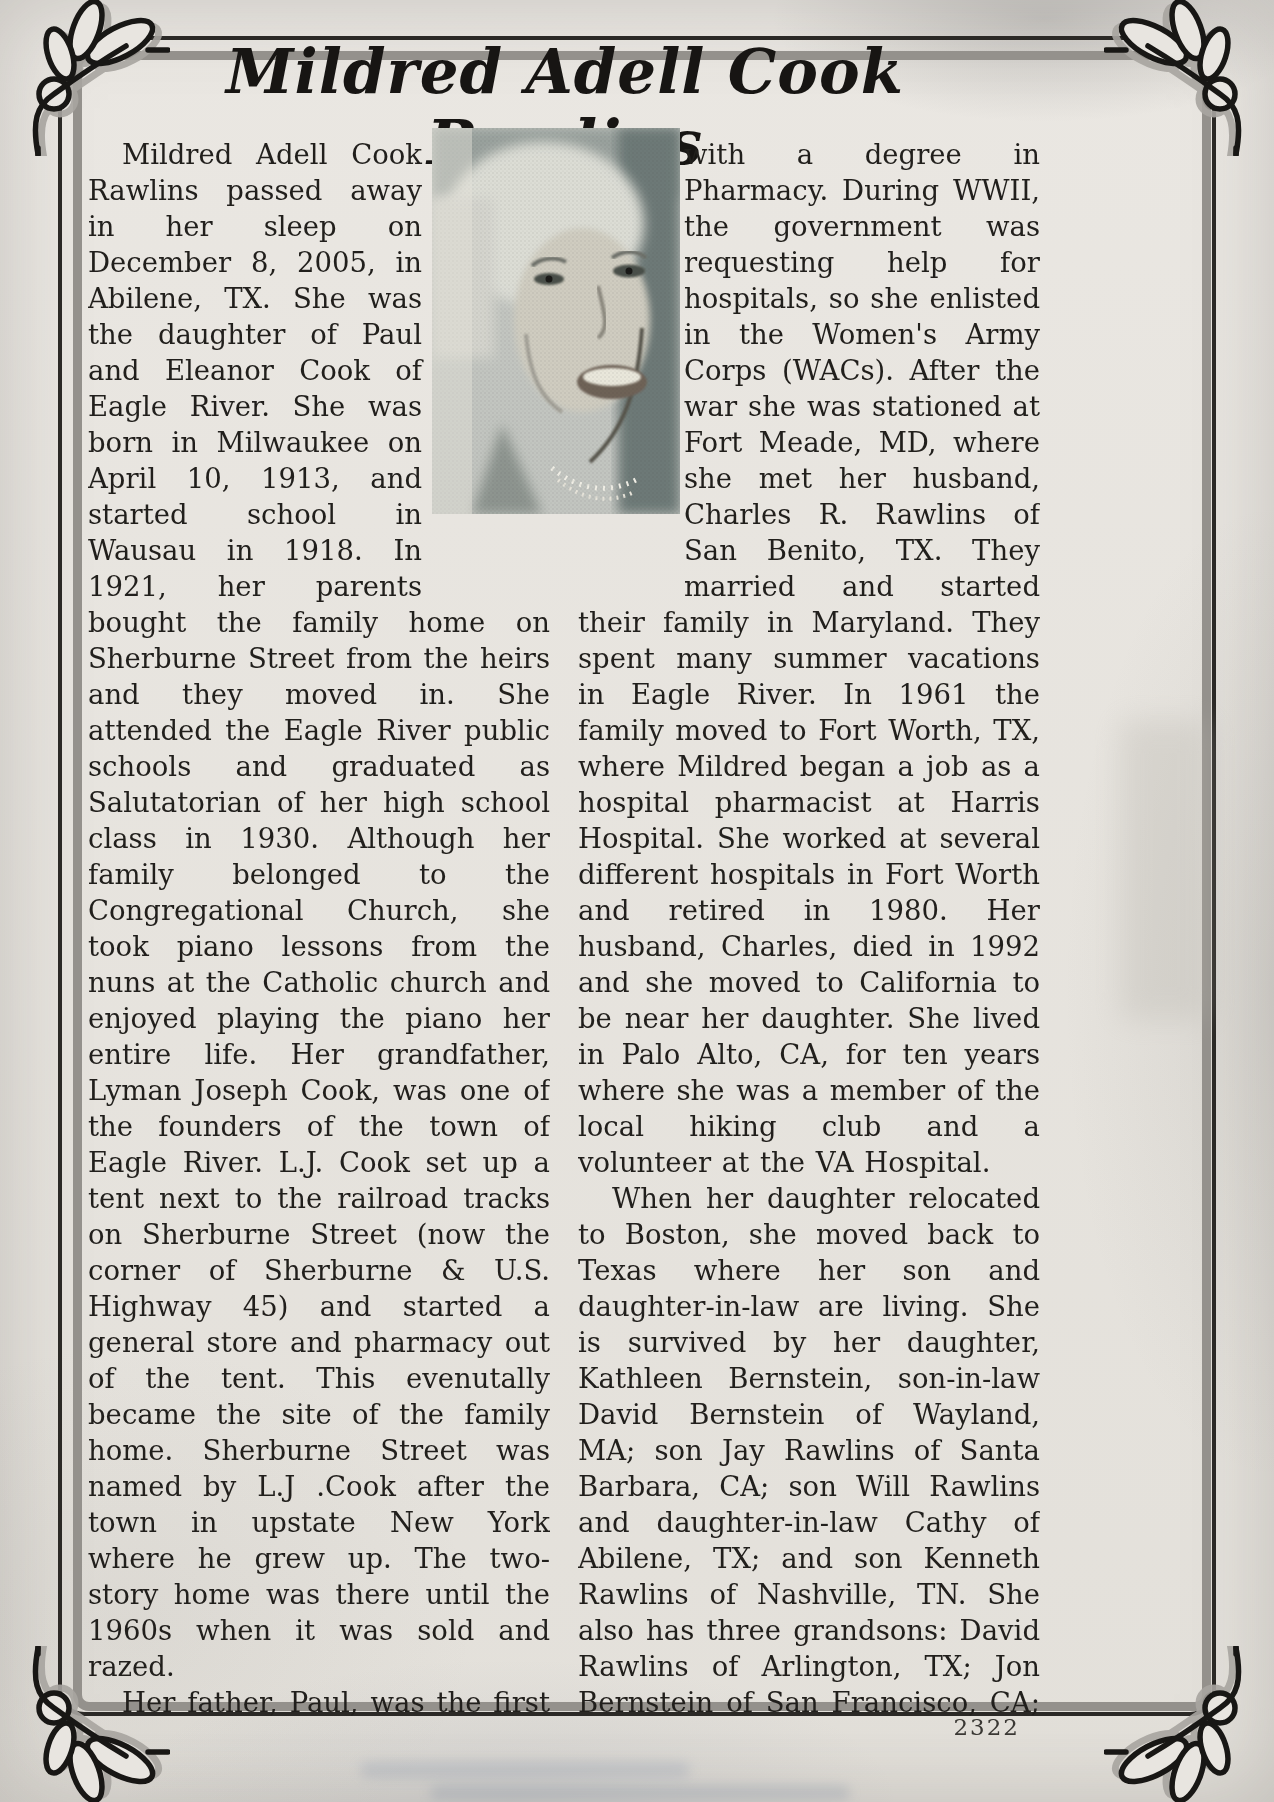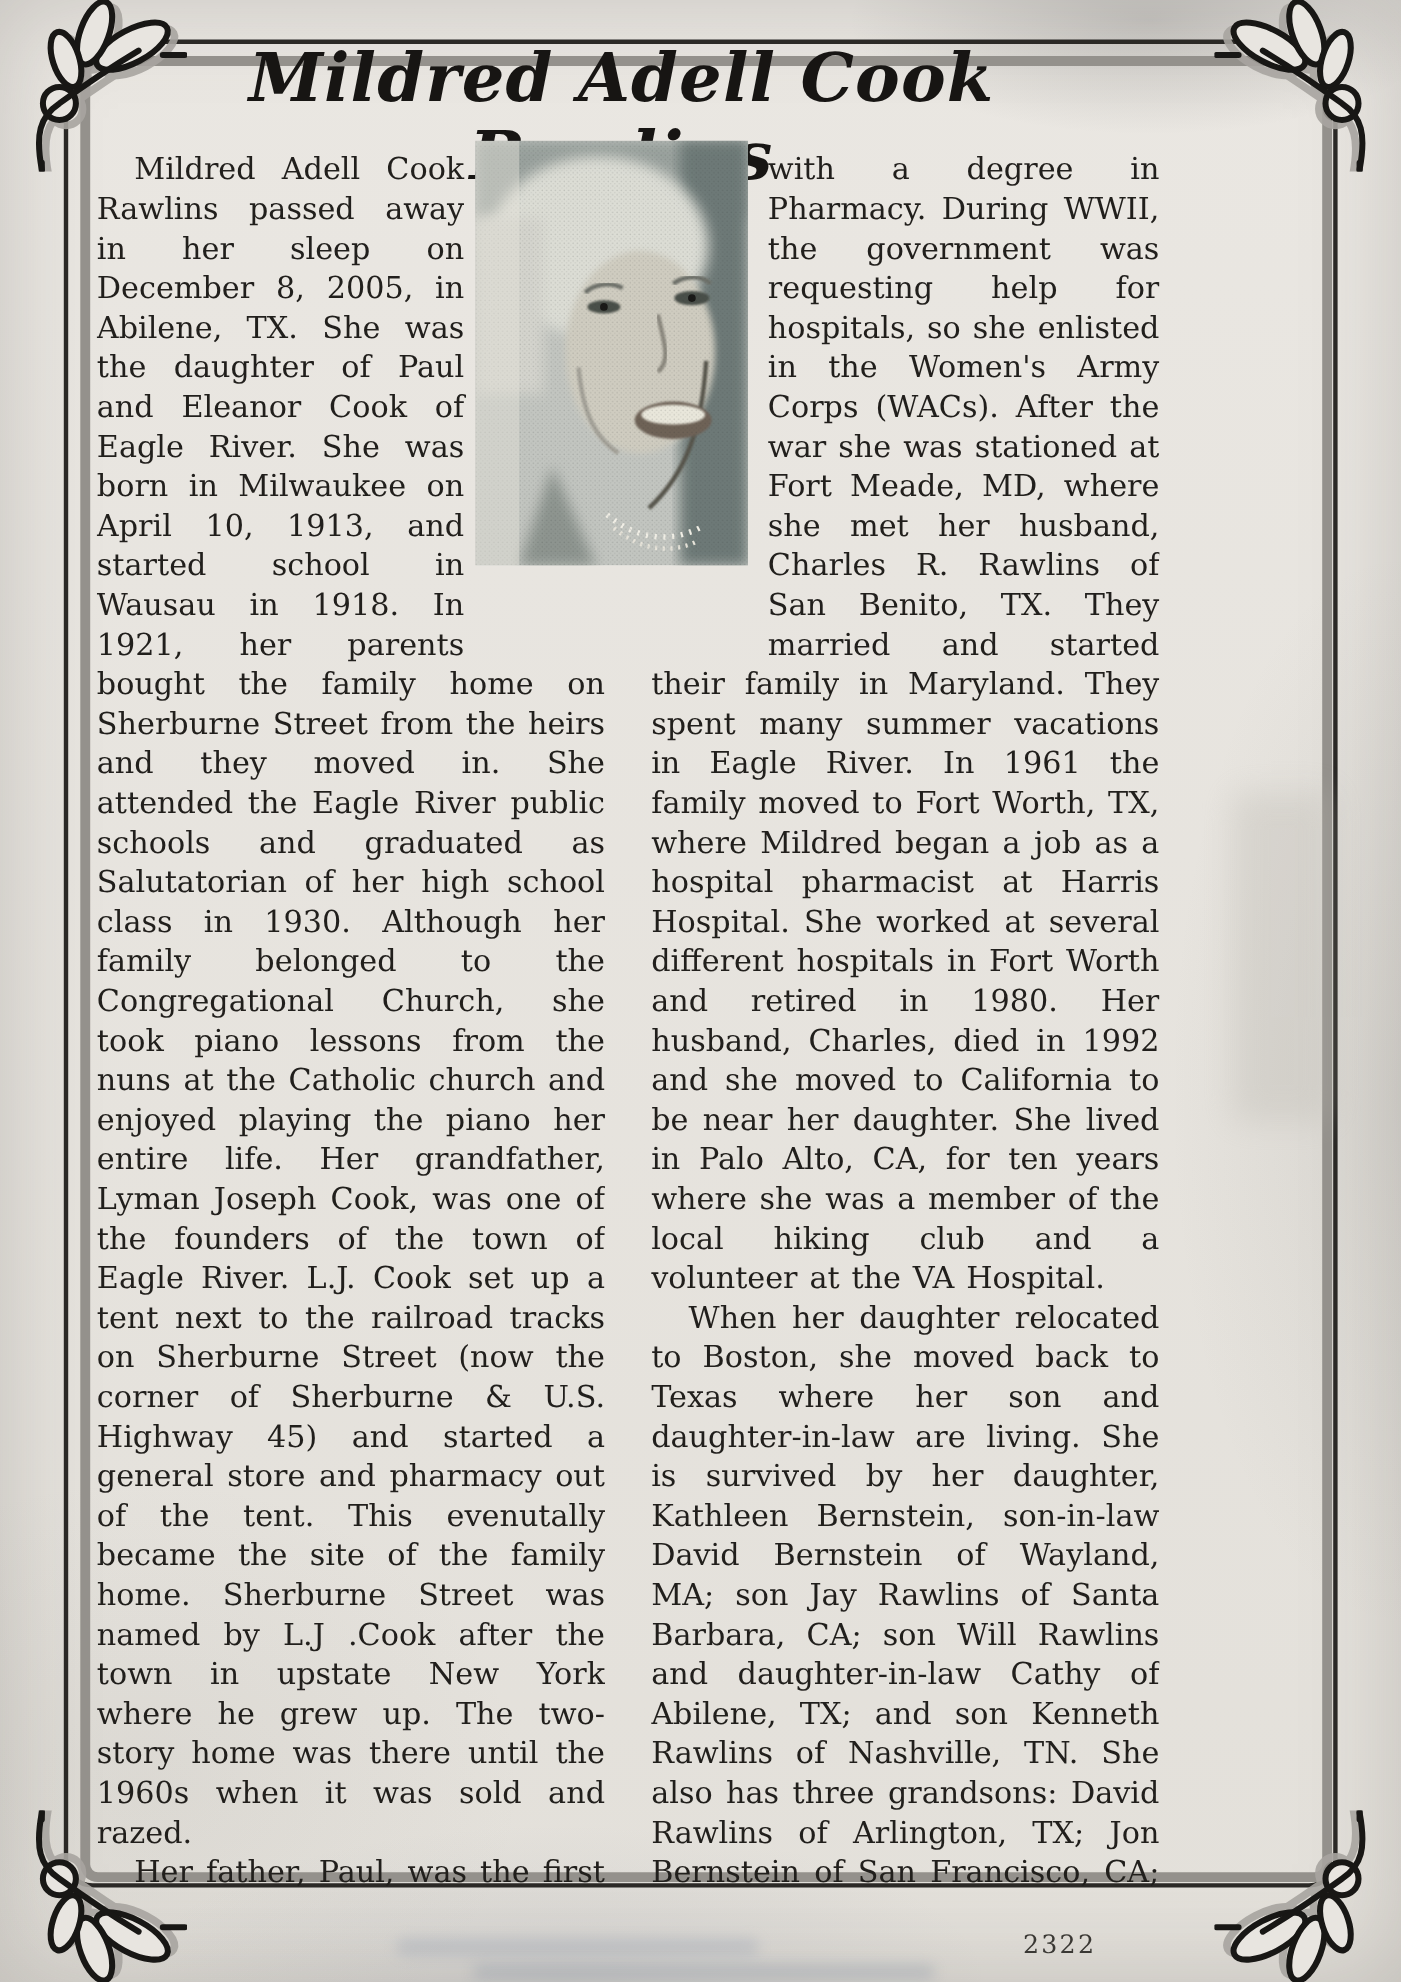--- a/index.html
+++ b/index.html
@@ -44,7 +44,7 @@
   }
   .col{width:462px;height:1580px;overflow:hidden;text-align:justify;
        font-size:27.5px;line-height:36px;word-spacing:2px;}
-  .col-left{margin-right:42px;}
+  .col-left{margin-right:28px;}
   p.para{margin:0;padding:0;}
   p.indent{text-indent:34px;}
   .photo-notch-right{float:right;width:128px;height:460px;}

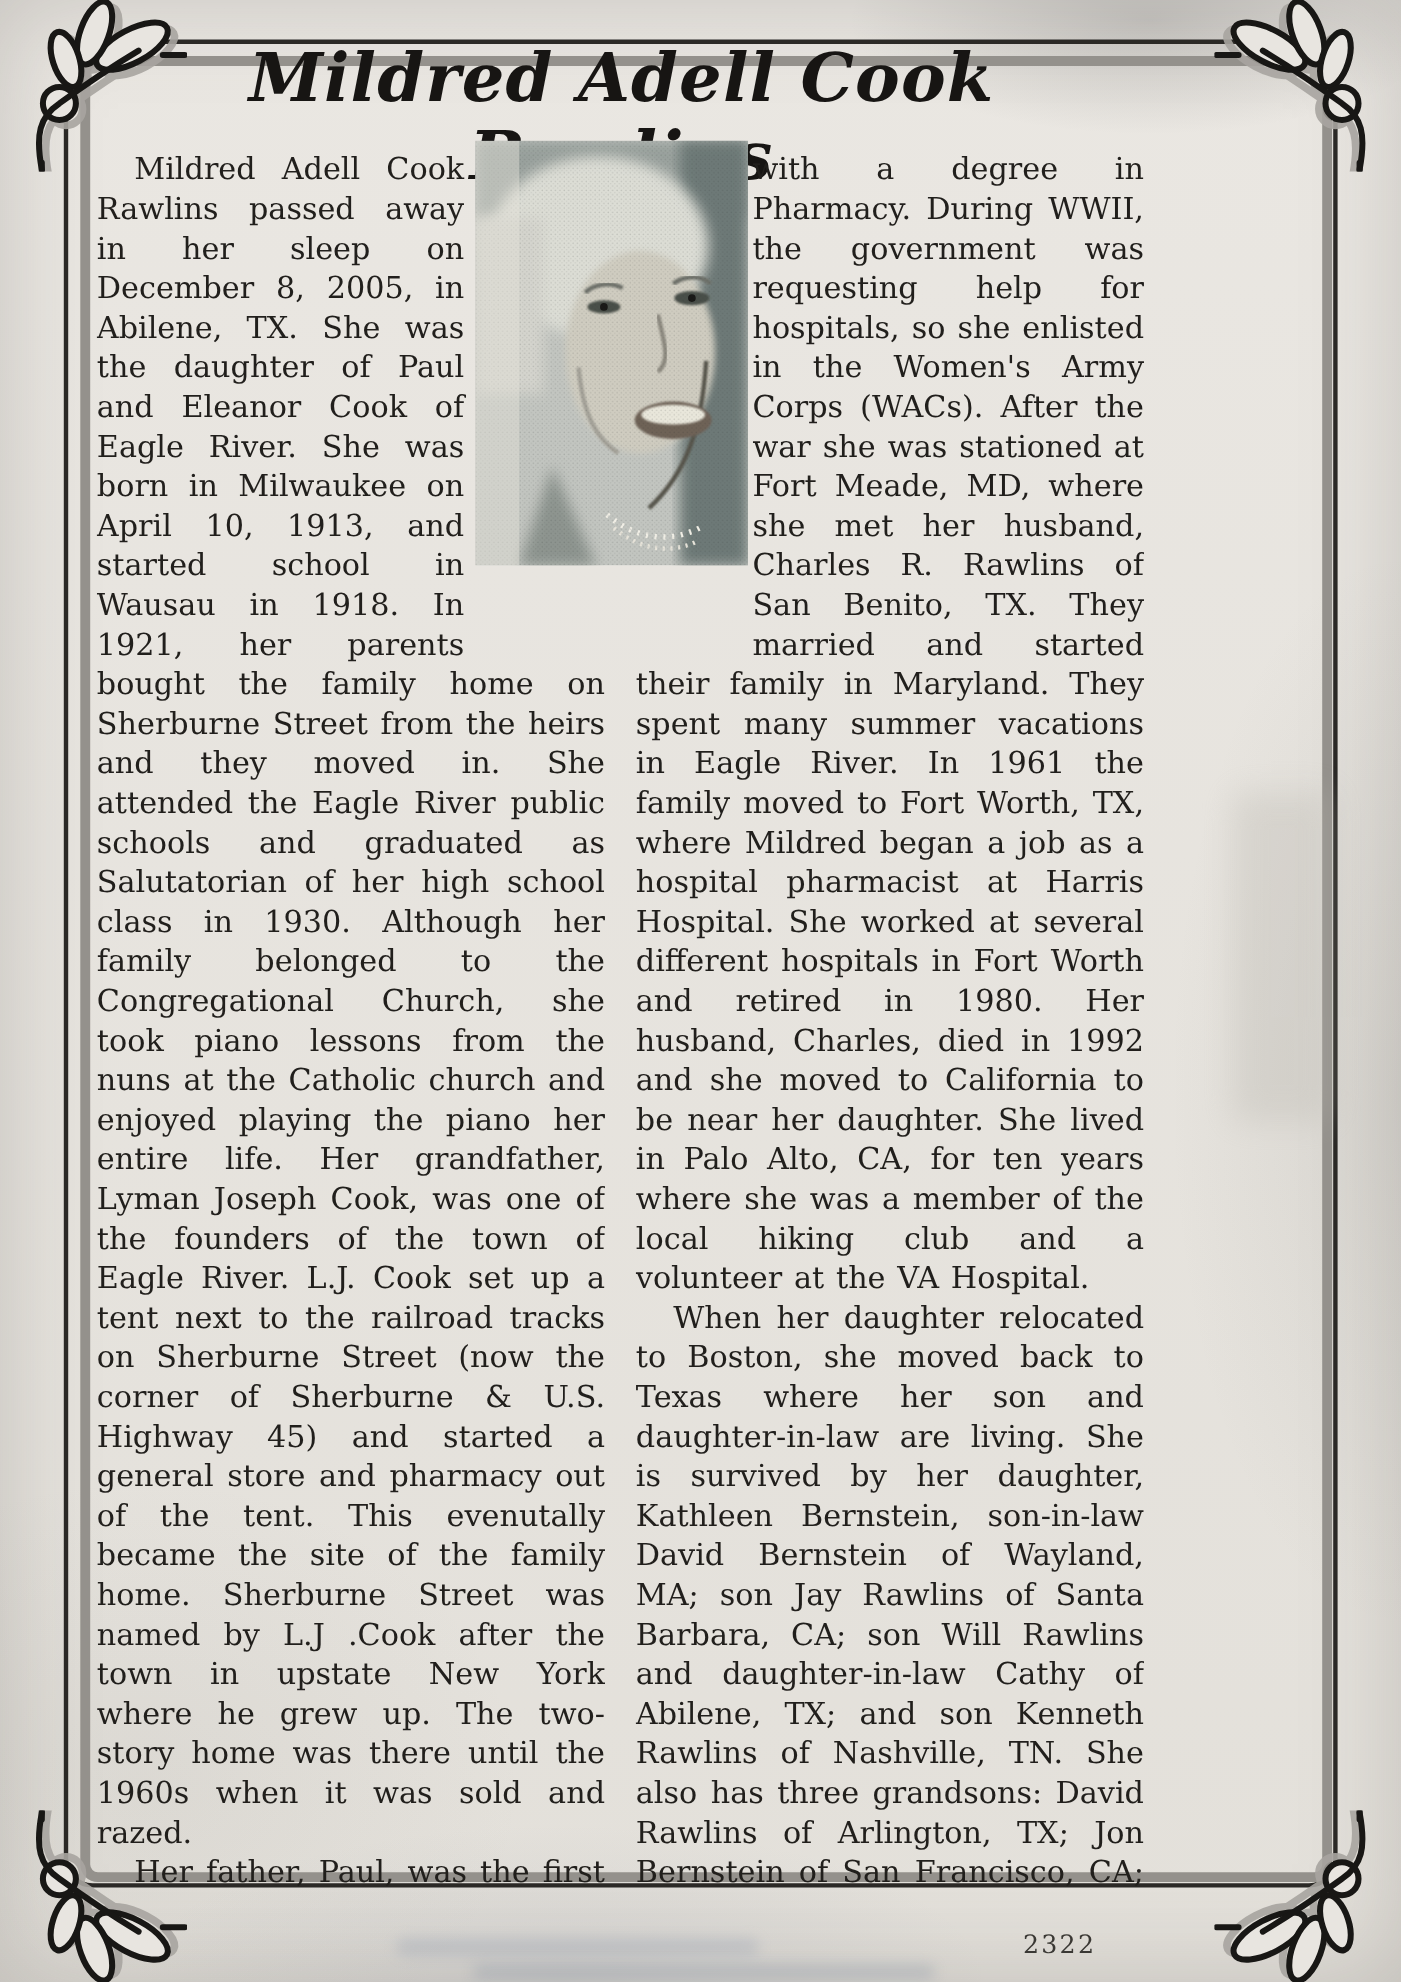--- a/index.html
+++ b/index.html
@@ -50,8 +50,8 @@
   .photo-notch-right{float:right;width:128px;height:460px;}
   .photo-notch-left{float:left;width:106px;height:460px;}
   .clip-number{
-    position:absolute;left:930px;top:1755px;width:90px;
-    font-size:23px;letter-spacing:2px;color:#3a3834;text-align:left;
+    position:absolute;left:930px;top:1714px;width:90px;
+    font-size:23px;letter-spacing:2px;color:#3a3834;text-align:right;
   }
   .smudge{position:absolute;filter:blur(6px);opacity:.35;background:#9aa3b2;border-radius:8px;}
   .smudge.s1{left:360px;top:1762px;width:330px;height:16px;}

